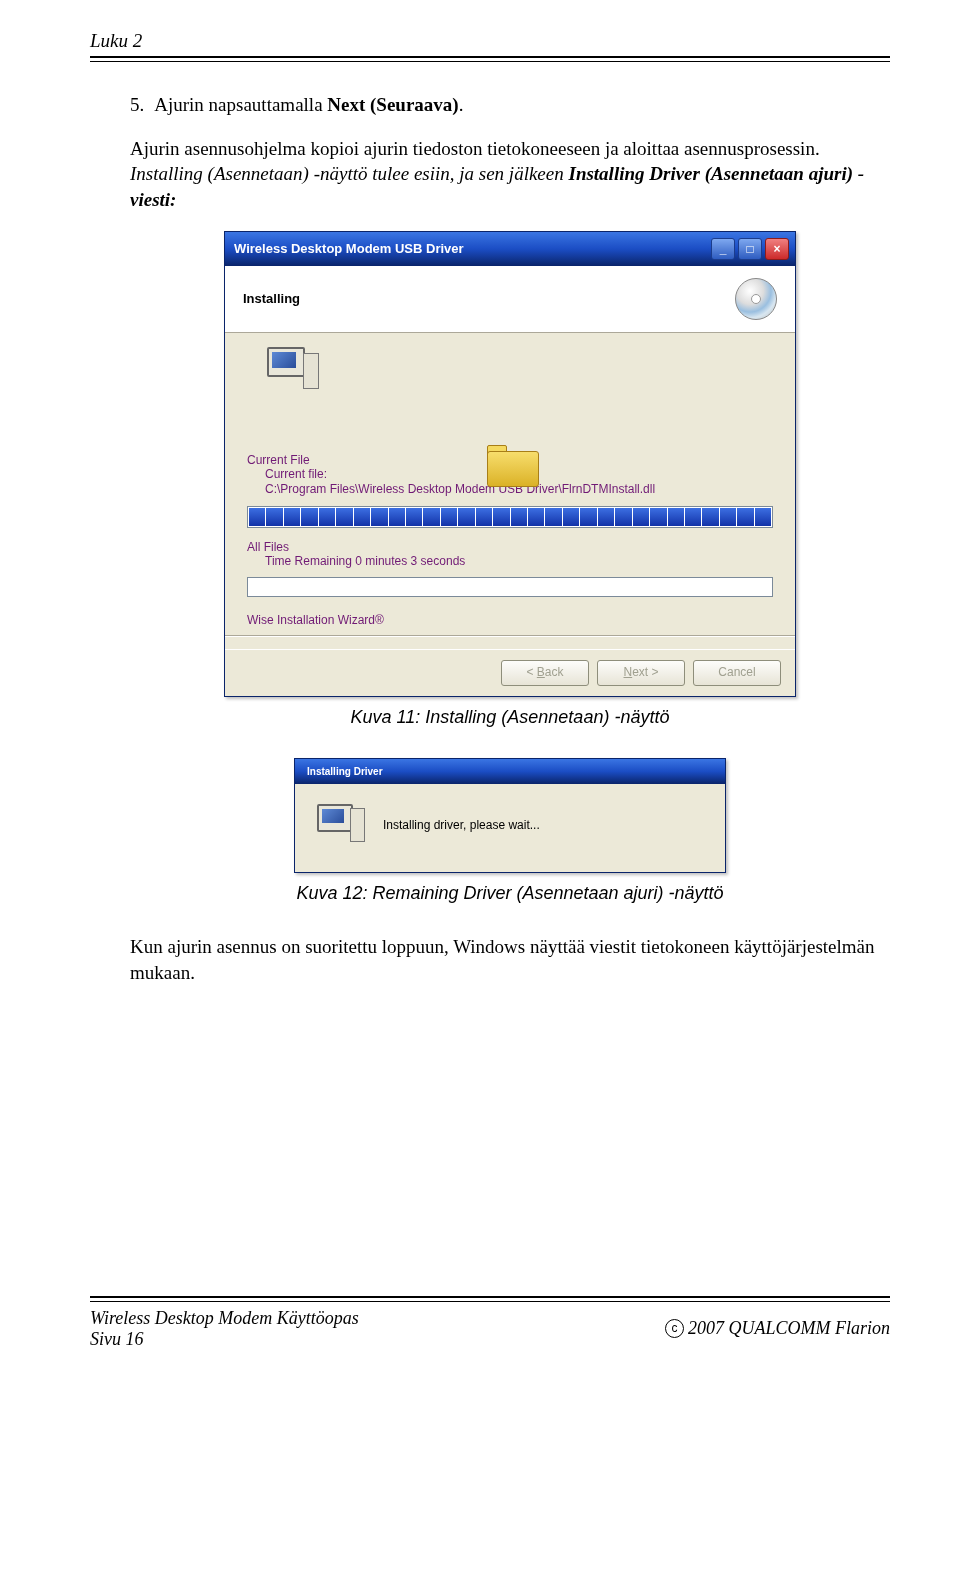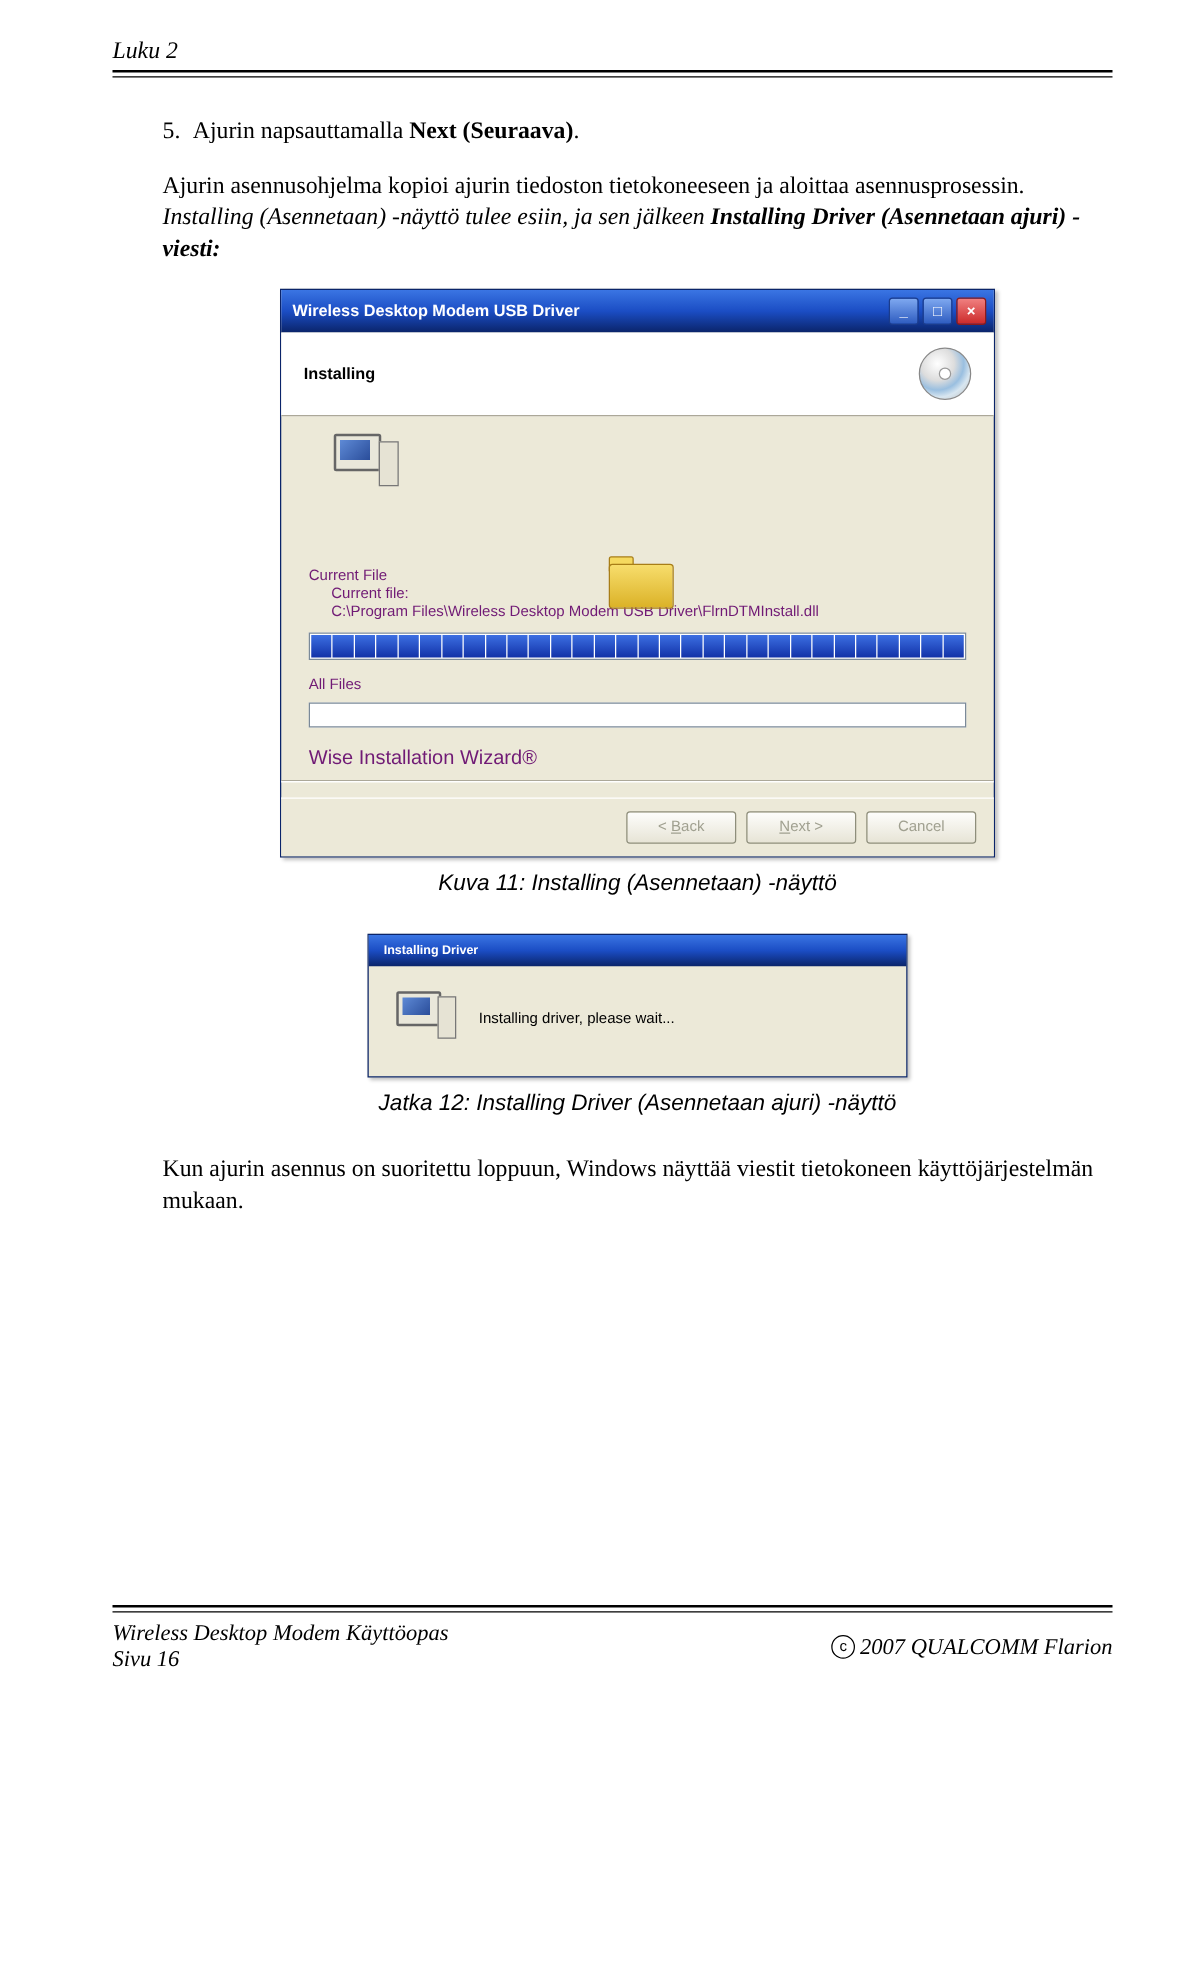--- a/index.html
+++ b/index.html
@@ -309,6 +309,9 @@
               <div class="p-seg"></div>
           </div>
           <div class="group-label">All Files</div>
+          <div class="group-indent">
+            <div>Time Remaining 0 minutes 3 seconds</div>
+          </div>
           <div class="empty-bar"></div>
           <div class="wiz-brand">Wise Installation Wizard®</div>
           <div class="divider-line"></div>

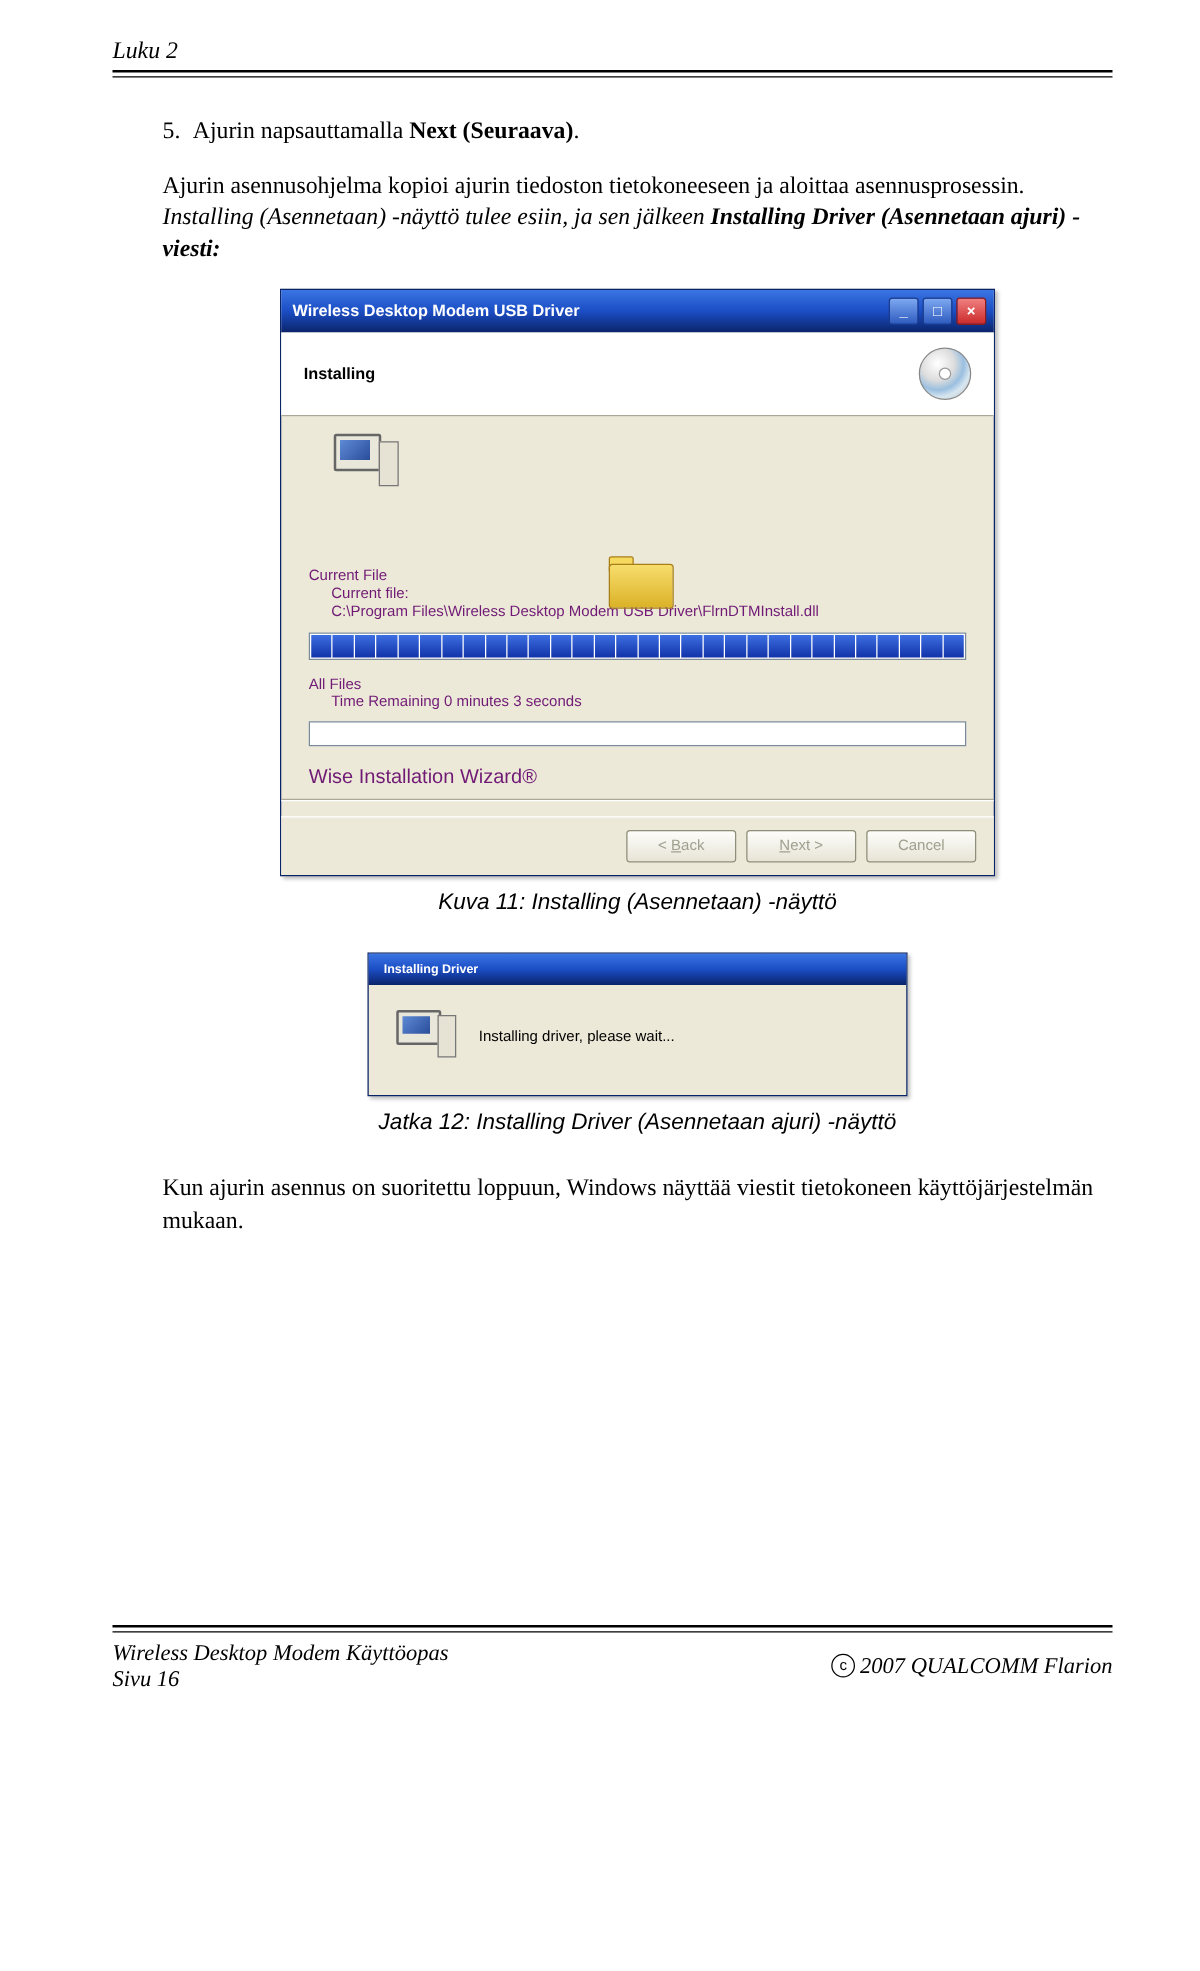--- a/index.html
+++ b/index.html
@@ -158,7 +158,7 @@
   .empty-bar {
     height: 18px; border:1px solid #7b8a99; background:#fff; margin:8px 0 16px 0;
   }
-  .wiz-brand { font-size:16px; }
+  .wiz-brand { font-size:12px; }
   .dlg-buttons-area {
     border-top: 1px solid #fff;
     padding: 10px 14px;

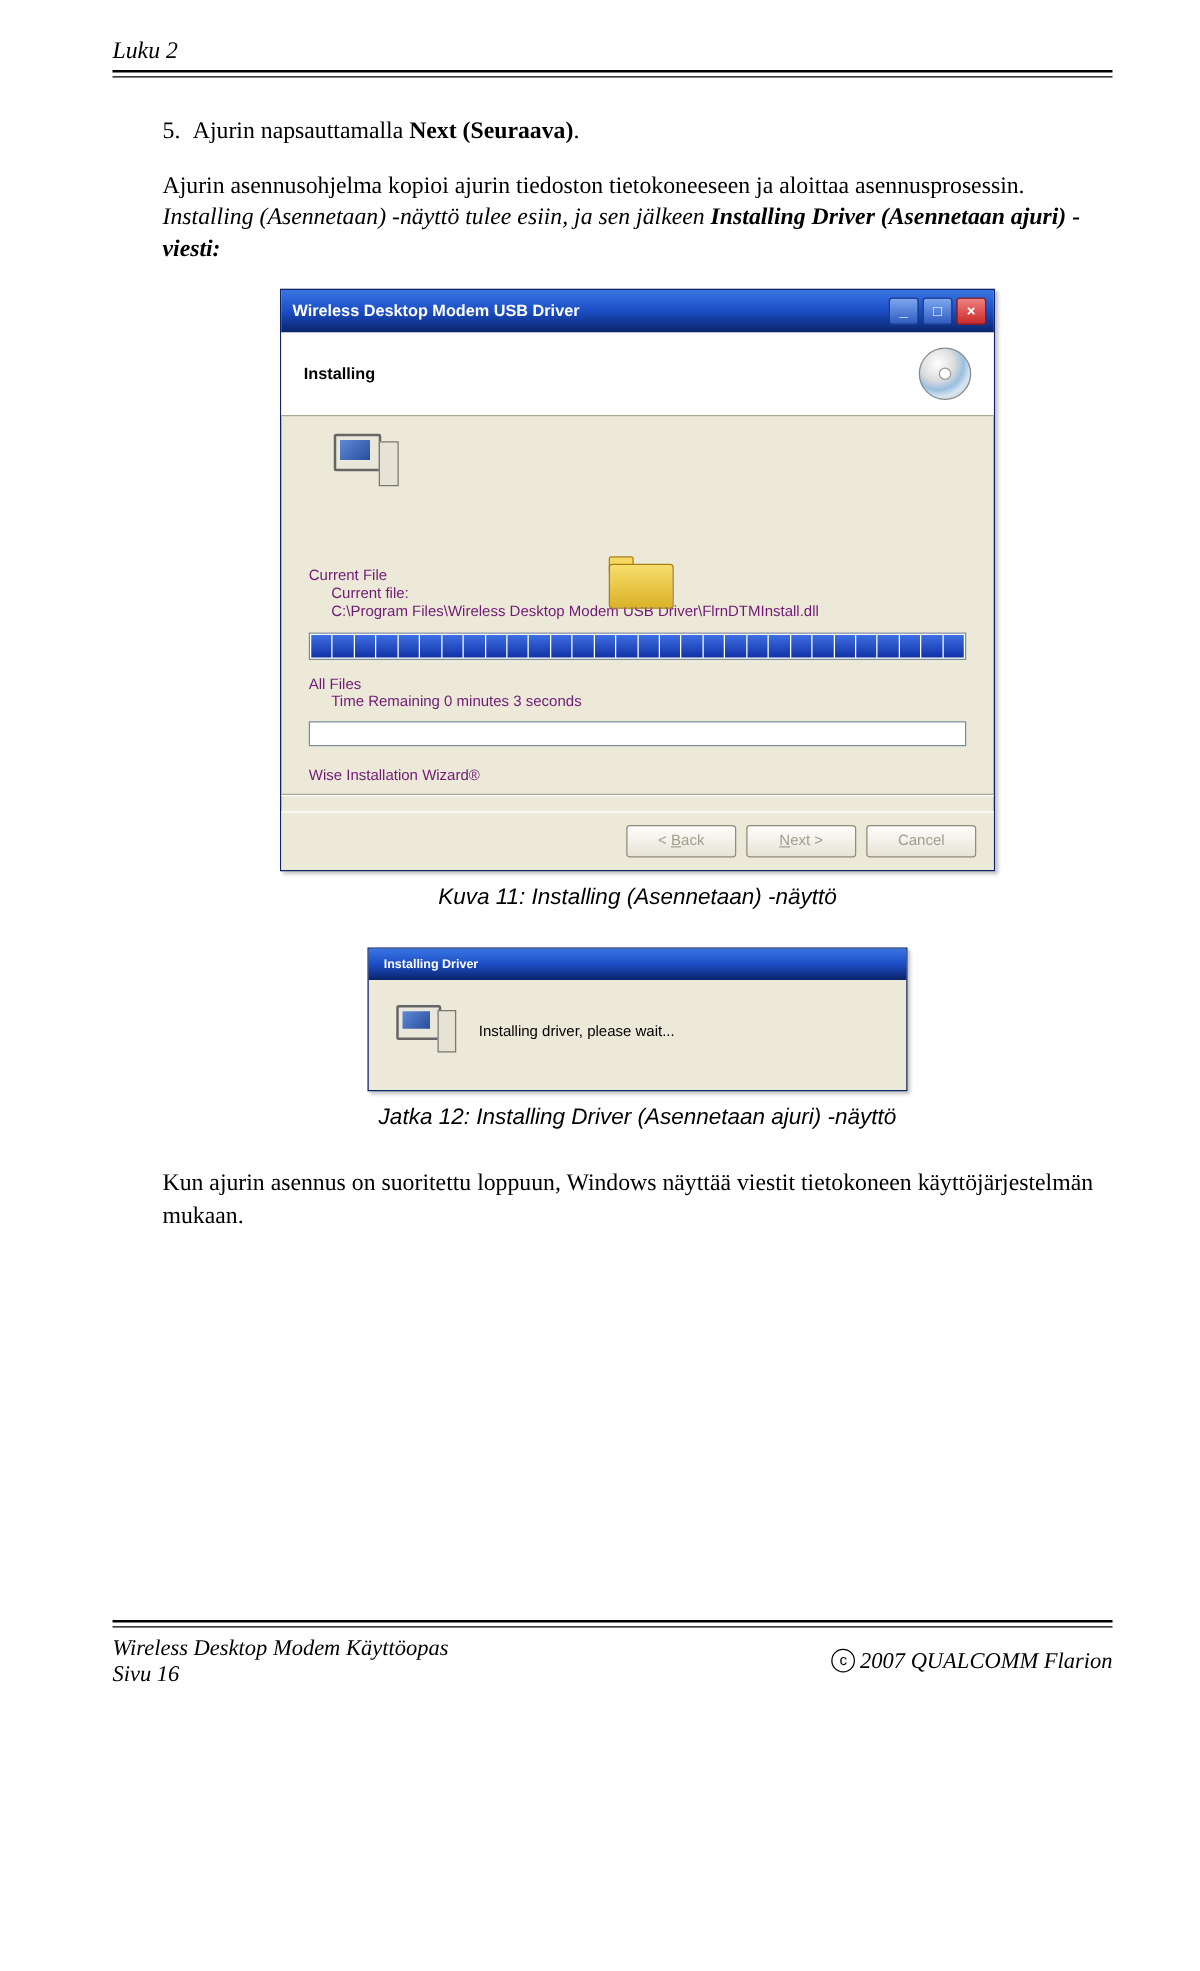--- a/index.html
+++ b/index.html
@@ -335,7 +335,7 @@
         <div>Installing driver, please wait...</div>
       </div>
     </div>
-    <div class="caption">Jatka 12: Installing Driver (Asennetaan ajuri) -näyttö</div>
+    <div class="caption">Kuva 12: Remaining Driver (Asennetaan ajuri) -näyttö</div>
   </div>
 
   <div class="body-text">Kun ajurin asennus on suoritettu loppuun, Windows näyttää viestit tietokoneen käyttöjärjestelmän mukaan.</div>

